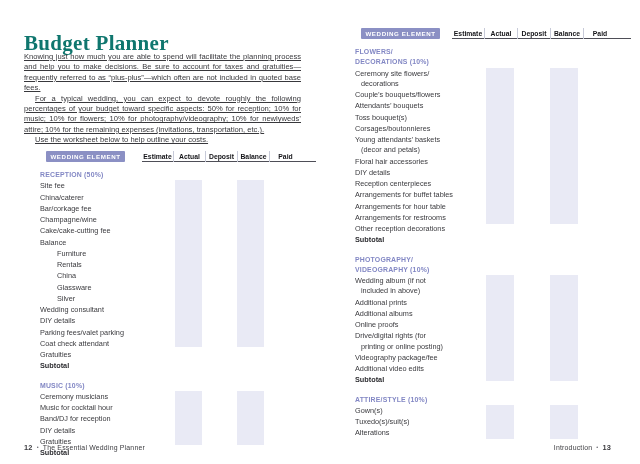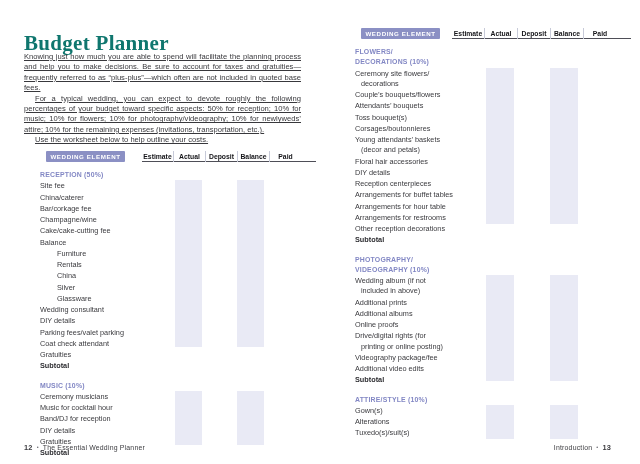--- a/index.html
+++ b/index.html
@@ -146,13 +146,13 @@
       </div>
       <div class="ws-row">
         <div class="ws-label">
+          <div class="ws-line ind">Glassware</div>
+        </div>
+        <div class="ws-grid rule-item"></div>
+      </div>
+      <div class="ws-row">
+        <div class="ws-label">
           <div class="ws-line ind">Silver</div>
-        </div>
-        <div class="ws-grid rule-item"></div>
-      </div>
-      <div class="ws-row">
-        <div class="ws-label">
-          <div class="ws-line ind">Glassware</div>
         </div>
         <div class="ws-grid rule-item"></div>
       </div>

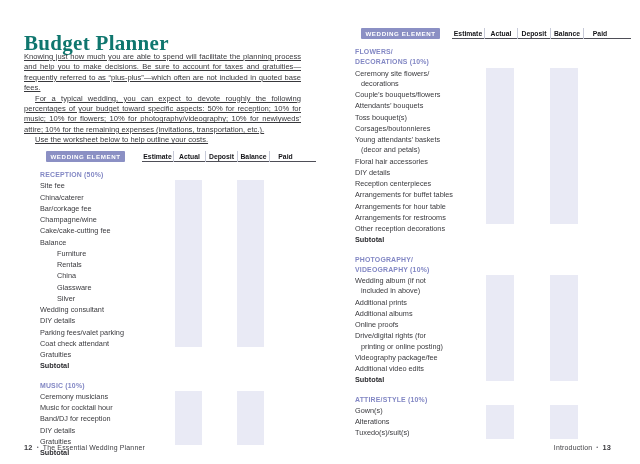--- a/index.html
+++ b/index.html
@@ -429,13 +429,13 @@
       </div>
       <div class="ws-row">
         <div class="ws-label">
+          <div class="ws-line">Tuxedo(s)/suit(s)</div>
+        </div>
+        <div class="ws-grid rule-item"></div>
+      </div>
+      <div class="ws-row">
+        <div class="ws-label">
           <div class="ws-line">Alterations</div>
-        </div>
-        <div class="ws-grid rule-item"></div>
-      </div>
-      <div class="ws-row">
-        <div class="ws-label">
-          <div class="ws-line">Tuxedo(s)/suit(s)</div>
         </div>
         <div class="ws-grid rule-item"></div>
       </div>

